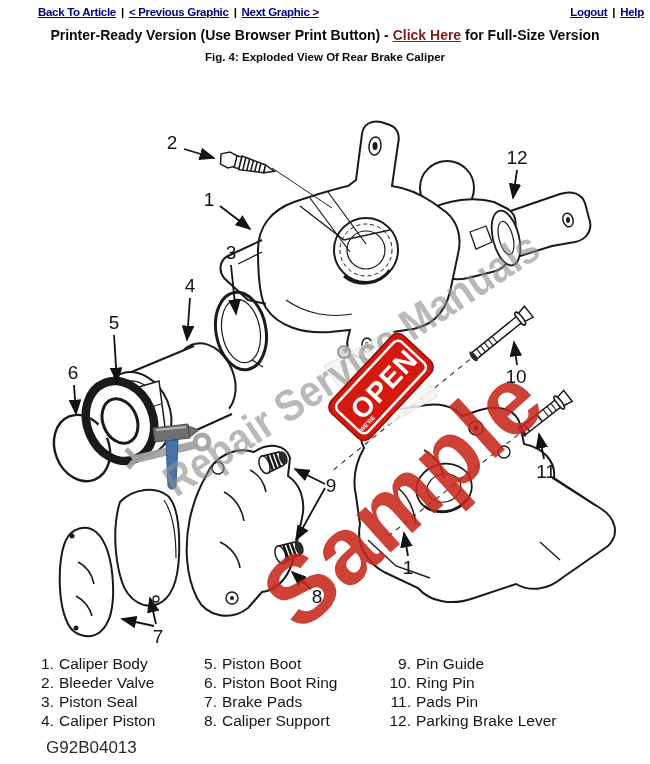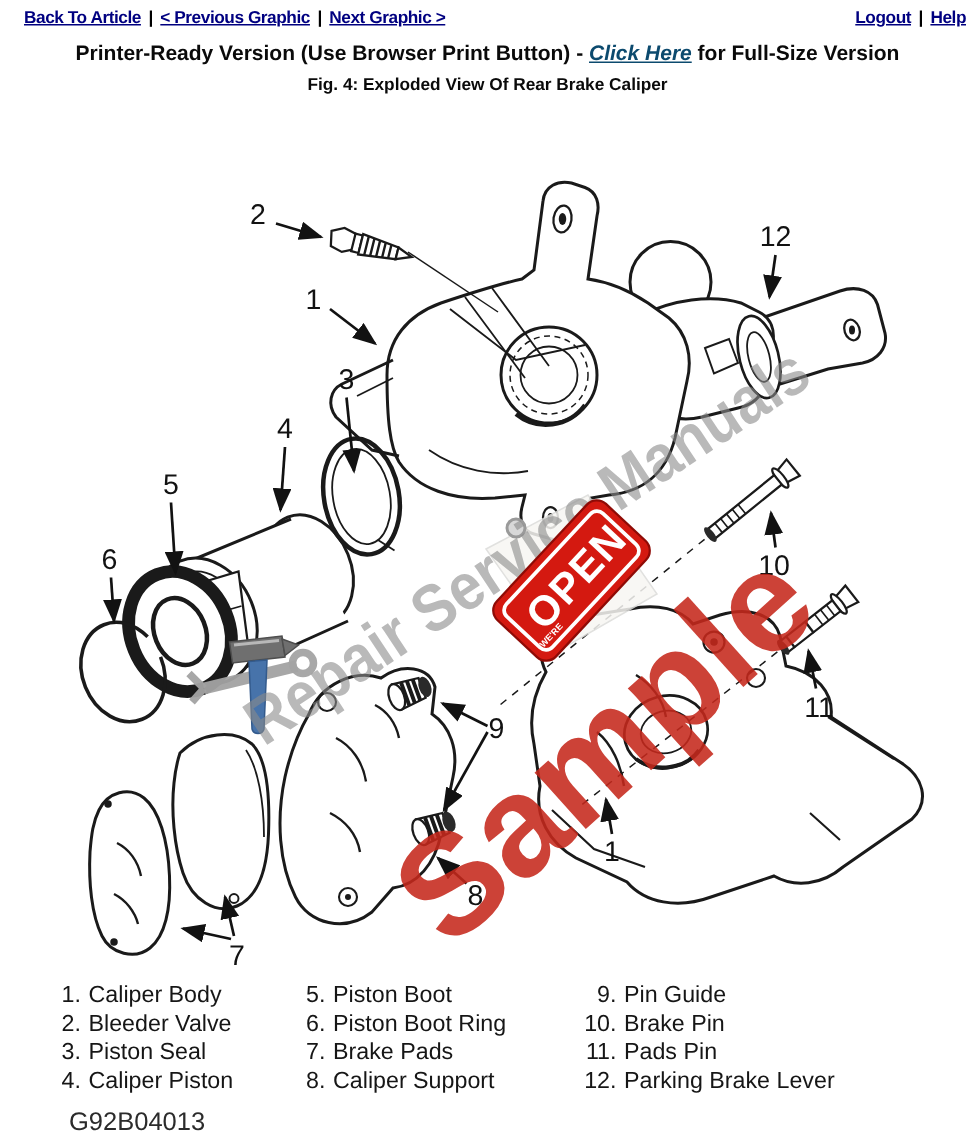--- a/index.html
+++ b/index.html
@@ -6,7 +6,7 @@
   .page{position:relative;width:650px;height:764px;background:#ffffff;overflow:hidden;
         font-family:"Liberation Sans", sans-serif;color:#111;}
   
-  .nav{position:absolute;top:6px;left:16px;right:6px;display:flex;justify-content:space-between;
+  .nav{position:absolute;top:6px;left:38px;right:6px;display:flex;justify-content:space-between;
        font-size:11.5px;font-weight:bold;letter-spacing:-0.3px;white-space:nowrap;}
   .navlink{color:#000080;text-decoration:underline;cursor:pointer;}
   .navsep{color:#000;margin:0 5px;font-weight:bold;}

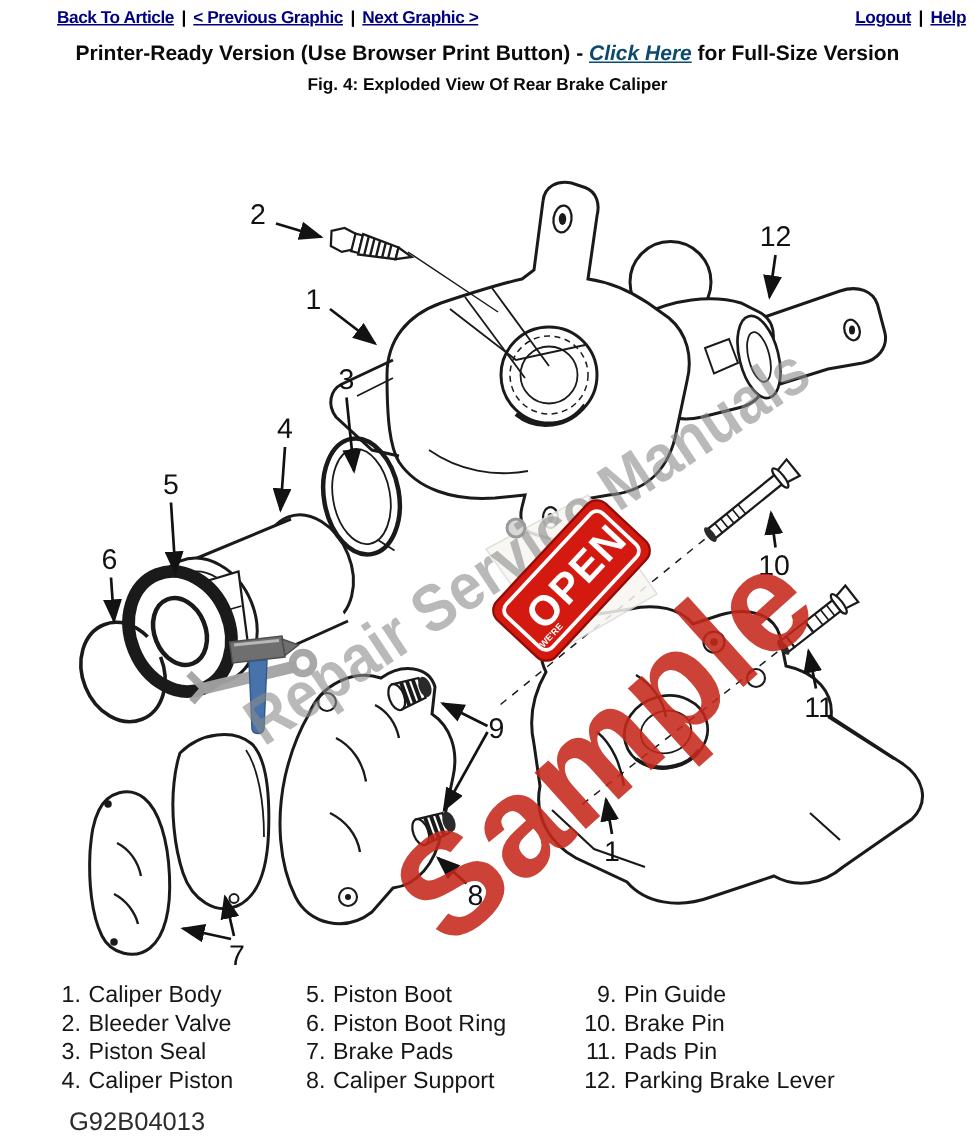--- a/index.html
+++ b/index.html
@@ -13,7 +13,7 @@
   
   .printer{position:absolute;top:27px;left:0;width:650px;text-align:center;
            font-size:14px;font-weight:bold;color:#0a0a0a;}
-  .printer .navlink{color:#0c4a6e;font-style:italic;}
+  .printer .navlink{color:#7f1d1d;}
   
   .figcap{position:absolute;top:51px;left:0;width:650px;text-align:center;
           font-size:11.5px;font-weight:bold;color:#0a0a0a;}

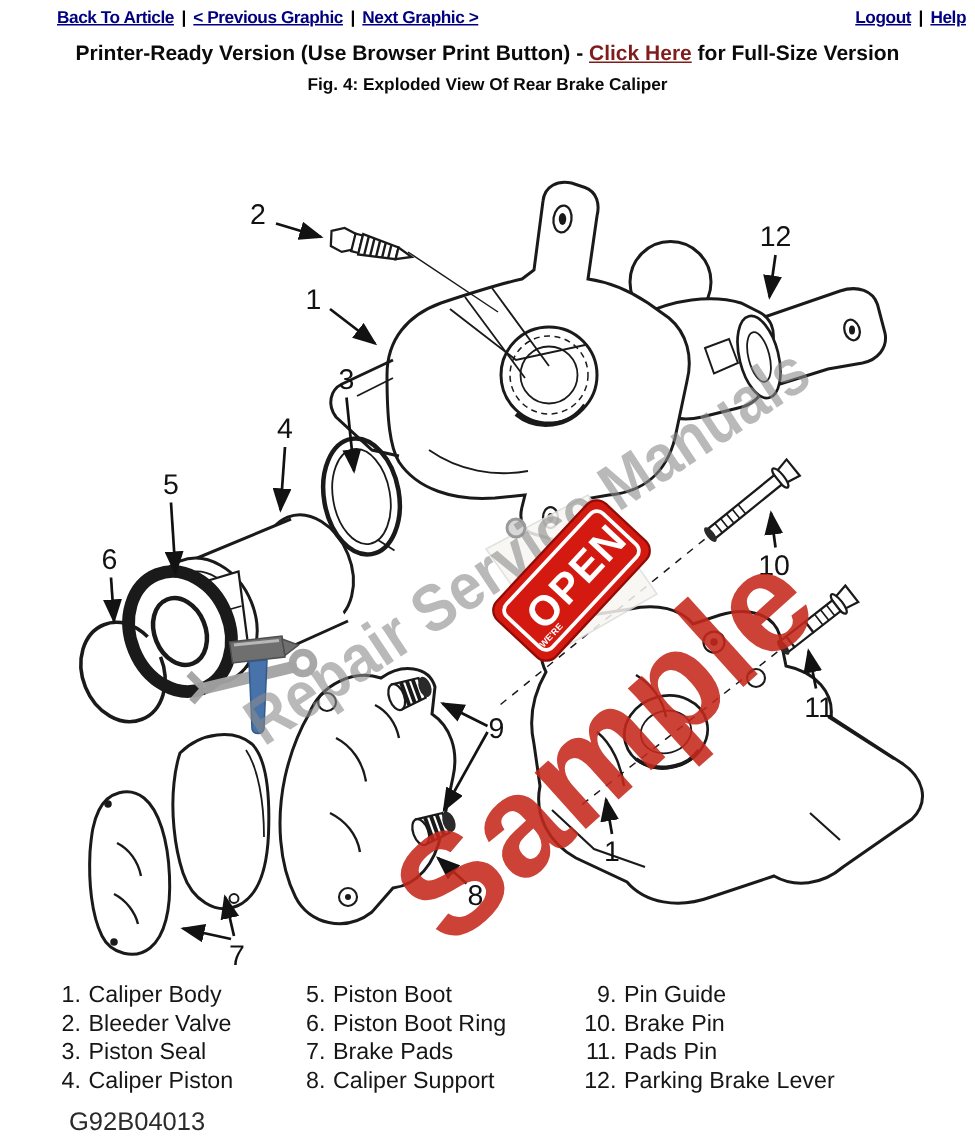--- a/index.html
+++ b/index.html
@@ -288,7 +288,7 @@
         </div>
       <div class="prow">
           <span class="pnum">10.</span>
-          <span>Brake Pin</span>
+          <span>Ring Pin</span>
         </div>
       <div class="prow">
           <span class="pnum">11.</span>

